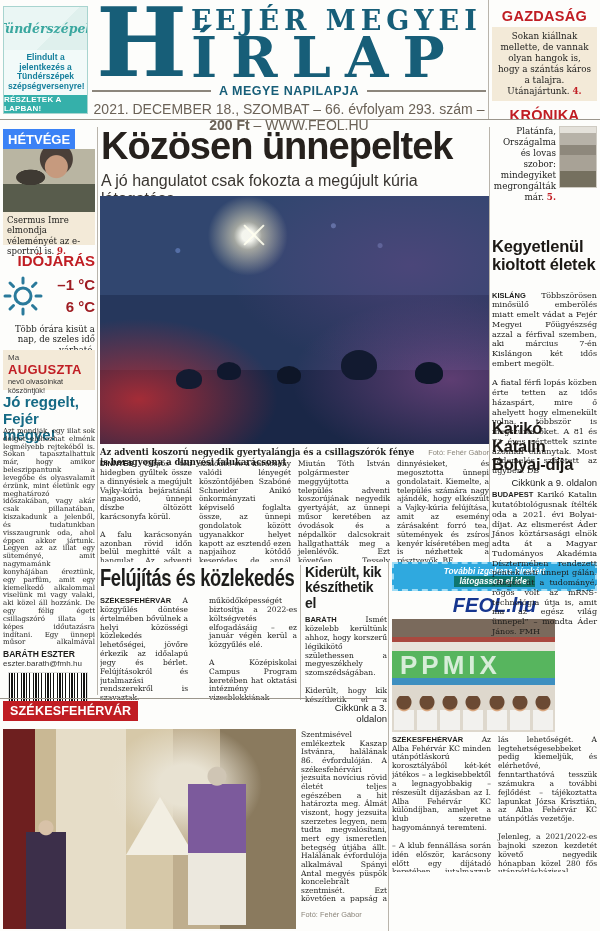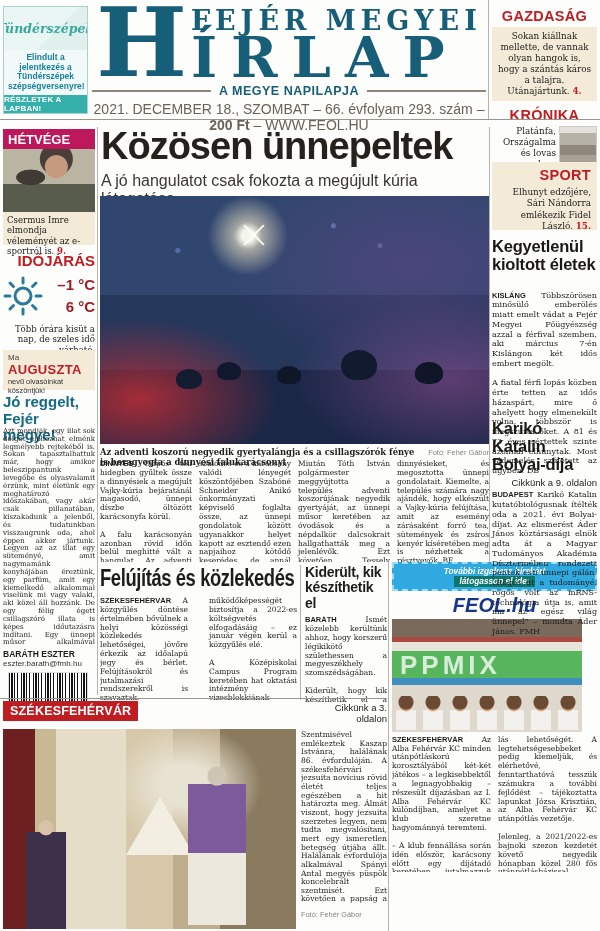--- a/index.html
+++ b/index.html
@@ -41,7 +41,7 @@
   .hrule-header { top:119px; left:0; width:600px; }
 
   
-  .hetvege-banner { left:3px; top:129px; width:92px; height:20px; background:#be185d; color:#fff; font-weight:bold; font-size:13px; display:flex; align-items:center; padding-left:5px; }
+  .hetvege-banner { left:3px; top:129px; width:72px; height:20px; background:#3b82f6; color:#fff; font-weight:bold; font-size:13px; display:flex; align-items:center; padding-left:5px; }
   .hetvege-photo { left:3px; top:149px; width:92px; height:63px;
     background:
       radial-gradient(circle at 58% 28%, #c69a7e 0 11px, transparent 12px),

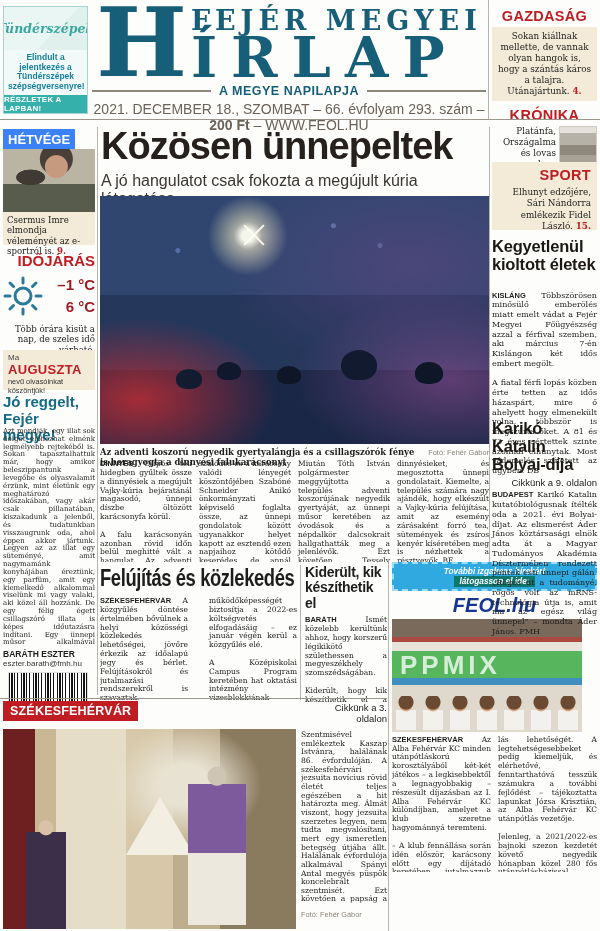--- a/index.html
+++ b/index.html
@@ -337,13 +337,6 @@
   <p class="abs kaszap-body bt pre">Szentmisével emlékeztek Kaszap Istvánra, halálának 86. évfordulóján. A székesfehérvári jezsuita novícius rövid életét teljes egészében a hit határozta meg. Álmát viszont, hogy jezsuita szerzetes legyen, nem tudta megvalósítani, mert egy ismeretlen betegség útjába állt. Halálának évfordulója alkalmával Spányi Antal megyés püspök koncelebrált szentmisét. Ezt követően a papság a hívekkel együtt Kaszap Istvánnak a Prohászka Ottokár-emléktemplom mellett található, mára már zarándokhellyé vált sírhelyéhez vonult. Közösen imádkoztak azért, hogy boldoggá avatására mielőbb sor kerüljön.  BE</p>
   <div class="abs credit kaszap-credit">Fotó: Fehér Gábor</div>
 
-  <div class="abs sport-box">
-    <div class="rail-h">SPORT</div>
-    <div class="sport-txt serif">
-      <span>Elhunyt edzőjére, Sári Nándorra emlékezik Fidel László.</span>
-      <b class="pg">15.</b>
-    </div>
-  </div>
 
   <div class="abs keg">
     <div class="rail-art-h">Kegyetlenül kioltott életek</div>

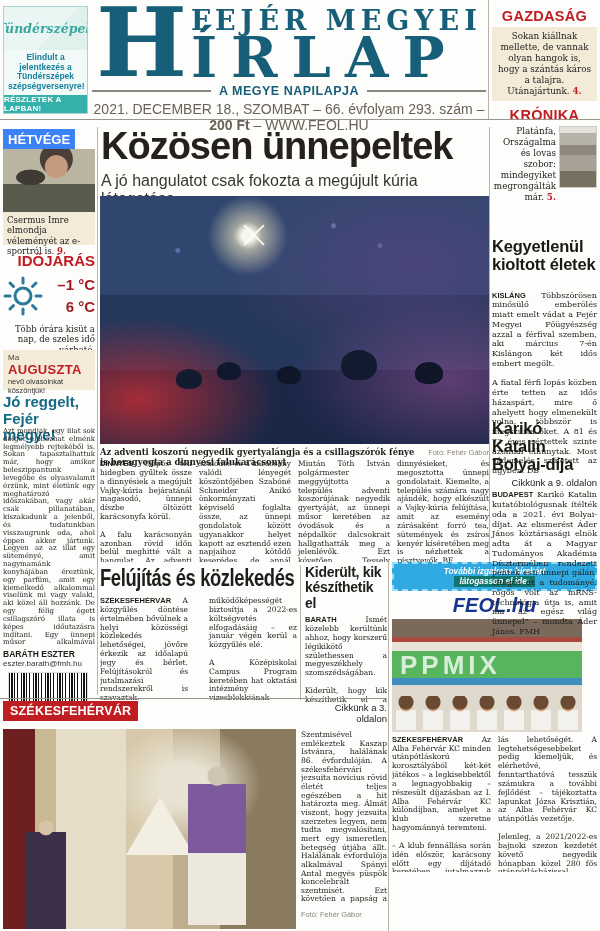--- a/index.html
+++ b/index.html
@@ -115,7 +115,7 @@
   .feol-banner .chip { background:#0f766e; padding:0 5px; display:inline-block; }
   .feol-logo { text-align:center; font-size:20px; font-weight:bold; font-style:italic; color:#16368f; margin:3px 0 2px; }
   .kezis-title { font-size:26px; font-weight:500; color:#1c1a18; letter-spacing:-.3px; margin:2px 0 4px; }
-  .kezis-photo { position:relative; width:190px; height:113px; overflow:hidden;
+  .kezis-photo { position:relative; width:163px; height:113px; overflow:hidden;
     background:linear-gradient(180deg,#7a6a5c 0 16%,#a9493f 16% 20%,#e8e4da 20% 28%,#57b55e 28% 52%,#3e8fc0 52% 58%,#ded8cd 58% 100%); }
   .kezis-banner-text { position:absolute; left:8px; top:28%; width:100%; font-size:26px; font-weight:bold; color:#eef7ee; letter-spacing:4px; opacity:.85; }
   .kids { position:absolute; bottom:2px; left:0; width:100%; display:flex; justify-content:space-around; }

